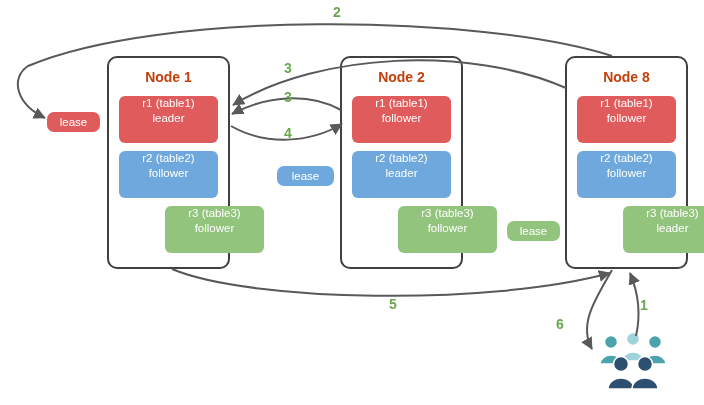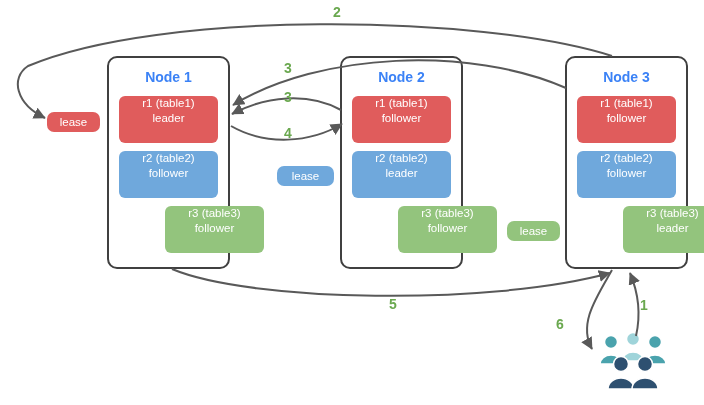--- a/index.html
+++ b/index.html
@@ -8,7 +8,7 @@
 
   .node{position:absolute;top:56px;width:123px;height:213px;background:#fff;
         border:2px solid #404040;border-radius:10px;box-sizing:border-box;z-index:2;}
-  .node-title{margin-top:11px;text-align:center;font-size:14px;font-weight:bold;color:#3b82f6;}
+  .node-title{margin-top:11px;text-align:center;font-size:14px;font-weight:bold;color:#c2410c;}
 
   .replica{position:absolute;left:10px;width:99px;height:47px;border-radius:6px;color:#fff;
            display:flex;flex-direction:column;align-items:center;justify-content:flex-start;

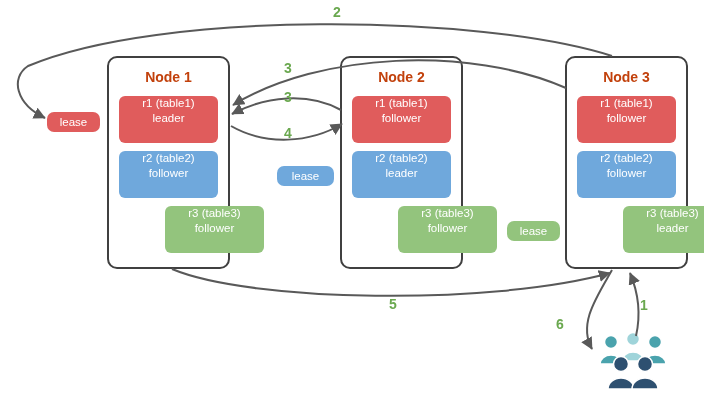--- a/index.html
+++ b/index.html
@@ -85,7 +85,7 @@
   </div>
 
   <div class="node" style="left:565px">
-    <div class="node-title">Node 3</div>
+    <div class="node-title">Node 8</div>
     <div class="replica red r1">
       <div>r1 (table1)</div>
       <div>follower</div>

